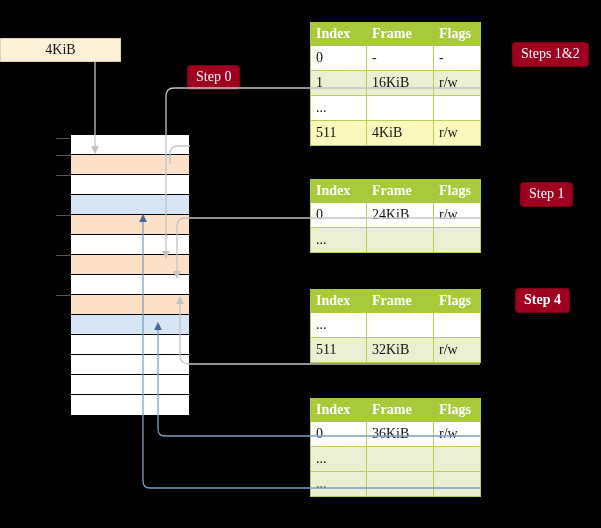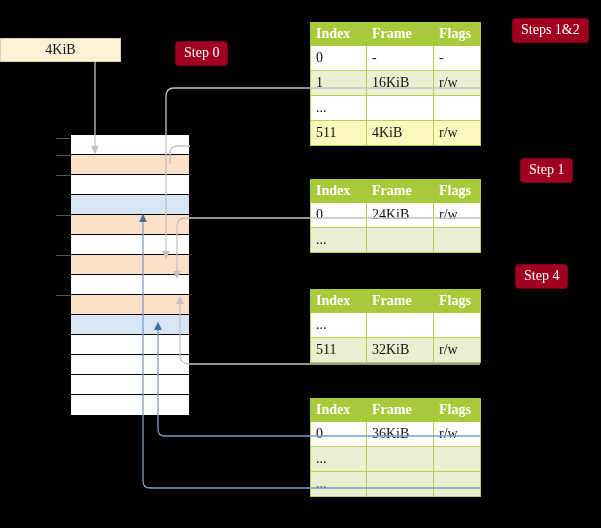--- a/index.html
+++ b/index.html
@@ -20,6 +20,7 @@
     border-radius:3px;
     white-space:nowrap;
     box-shadow:0 0 0 1px #7c0018;
+    margin-top:24px;
   }
 
   

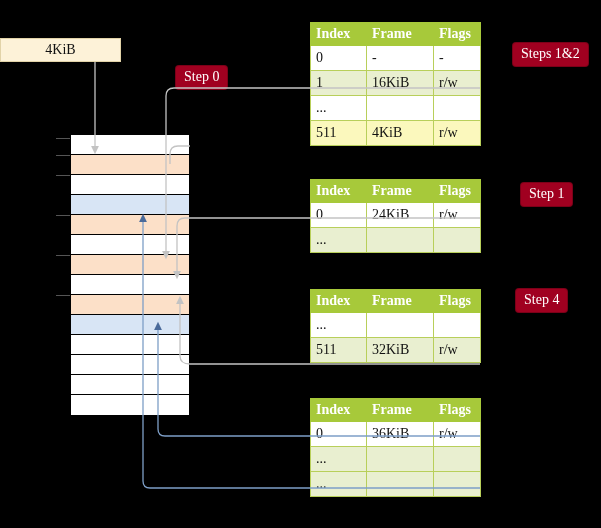--- a/index.html
+++ b/index.html
@@ -134,7 +134,7 @@
     </div>
 
   <div id="badges">
-      <div class="step-badge" style="left: 176px; top: 42px;">Step 0</div>
+      <div class="step-badge" style="left: 188px; top: 42px;">Step 0</div>
       <div class="step-badge" style="left: 513px; top: 19px;">Steps 1&amp;2</div>
       <div class="step-badge" style="left: 521px; top: 159px;">Step 1</div>
       <div class="step-badge" style="left: 516px; top: 265px;">Step 4</div>

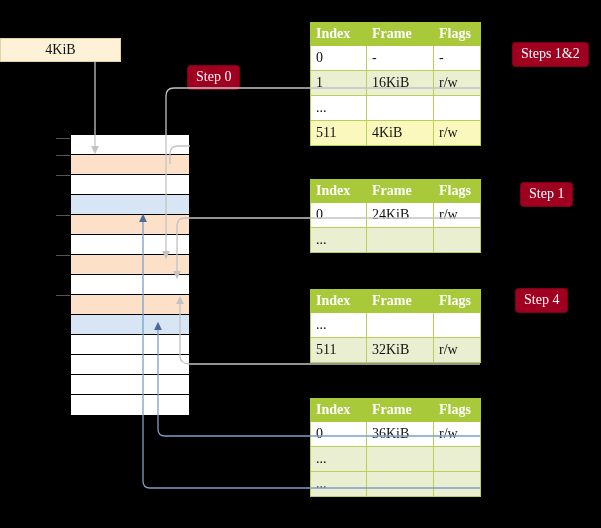--- a/index.html
+++ b/index.html
@@ -137,7 +137,7 @@
       <div class="step-badge" style="left: 188px; top: 42px;">Step 0</div>
       <div class="step-badge" style="left: 513px; top: 19px;">Steps 1&amp;2</div>
       <div class="step-badge" style="left: 521px; top: 159px;">Step 1</div>
-      <div class="step-badge" style="left: 516px; top: 265px;">Step 4</div>
+      <div class="step-badge" style="left: 516px; top: 265px; font-weight: bold;">Step 4</div>
     </div>
 
   <div id="tables">

